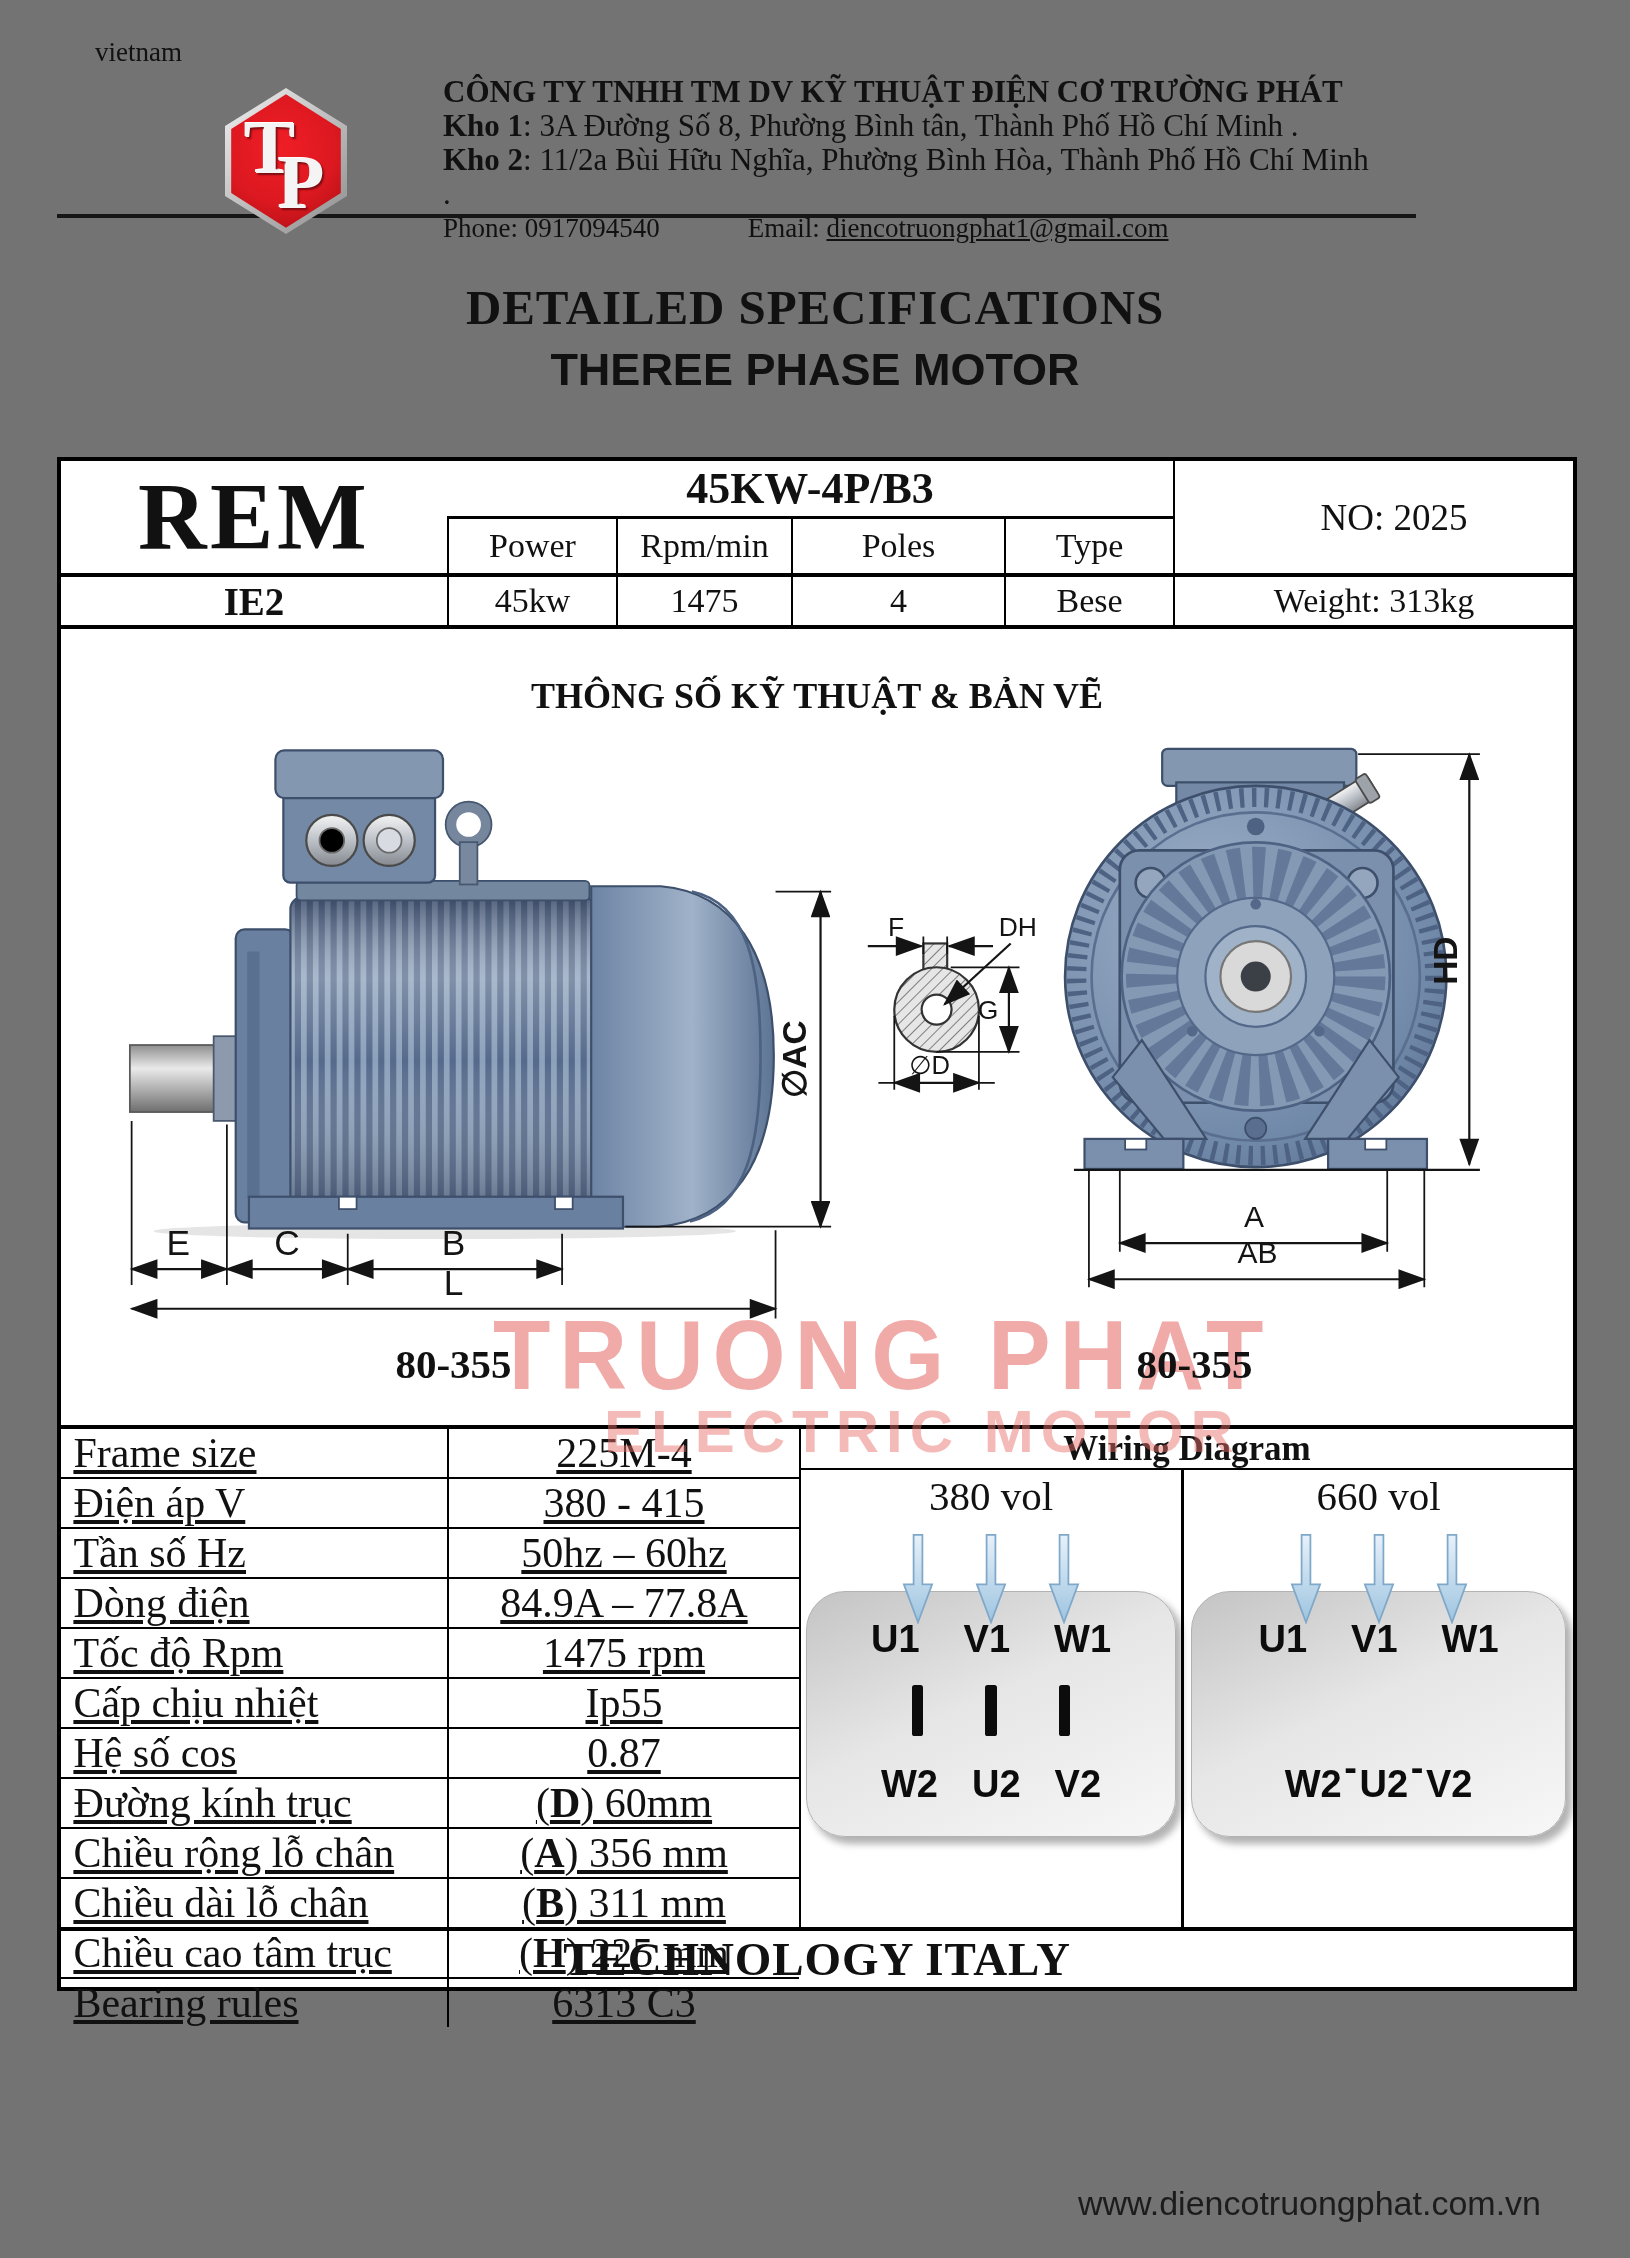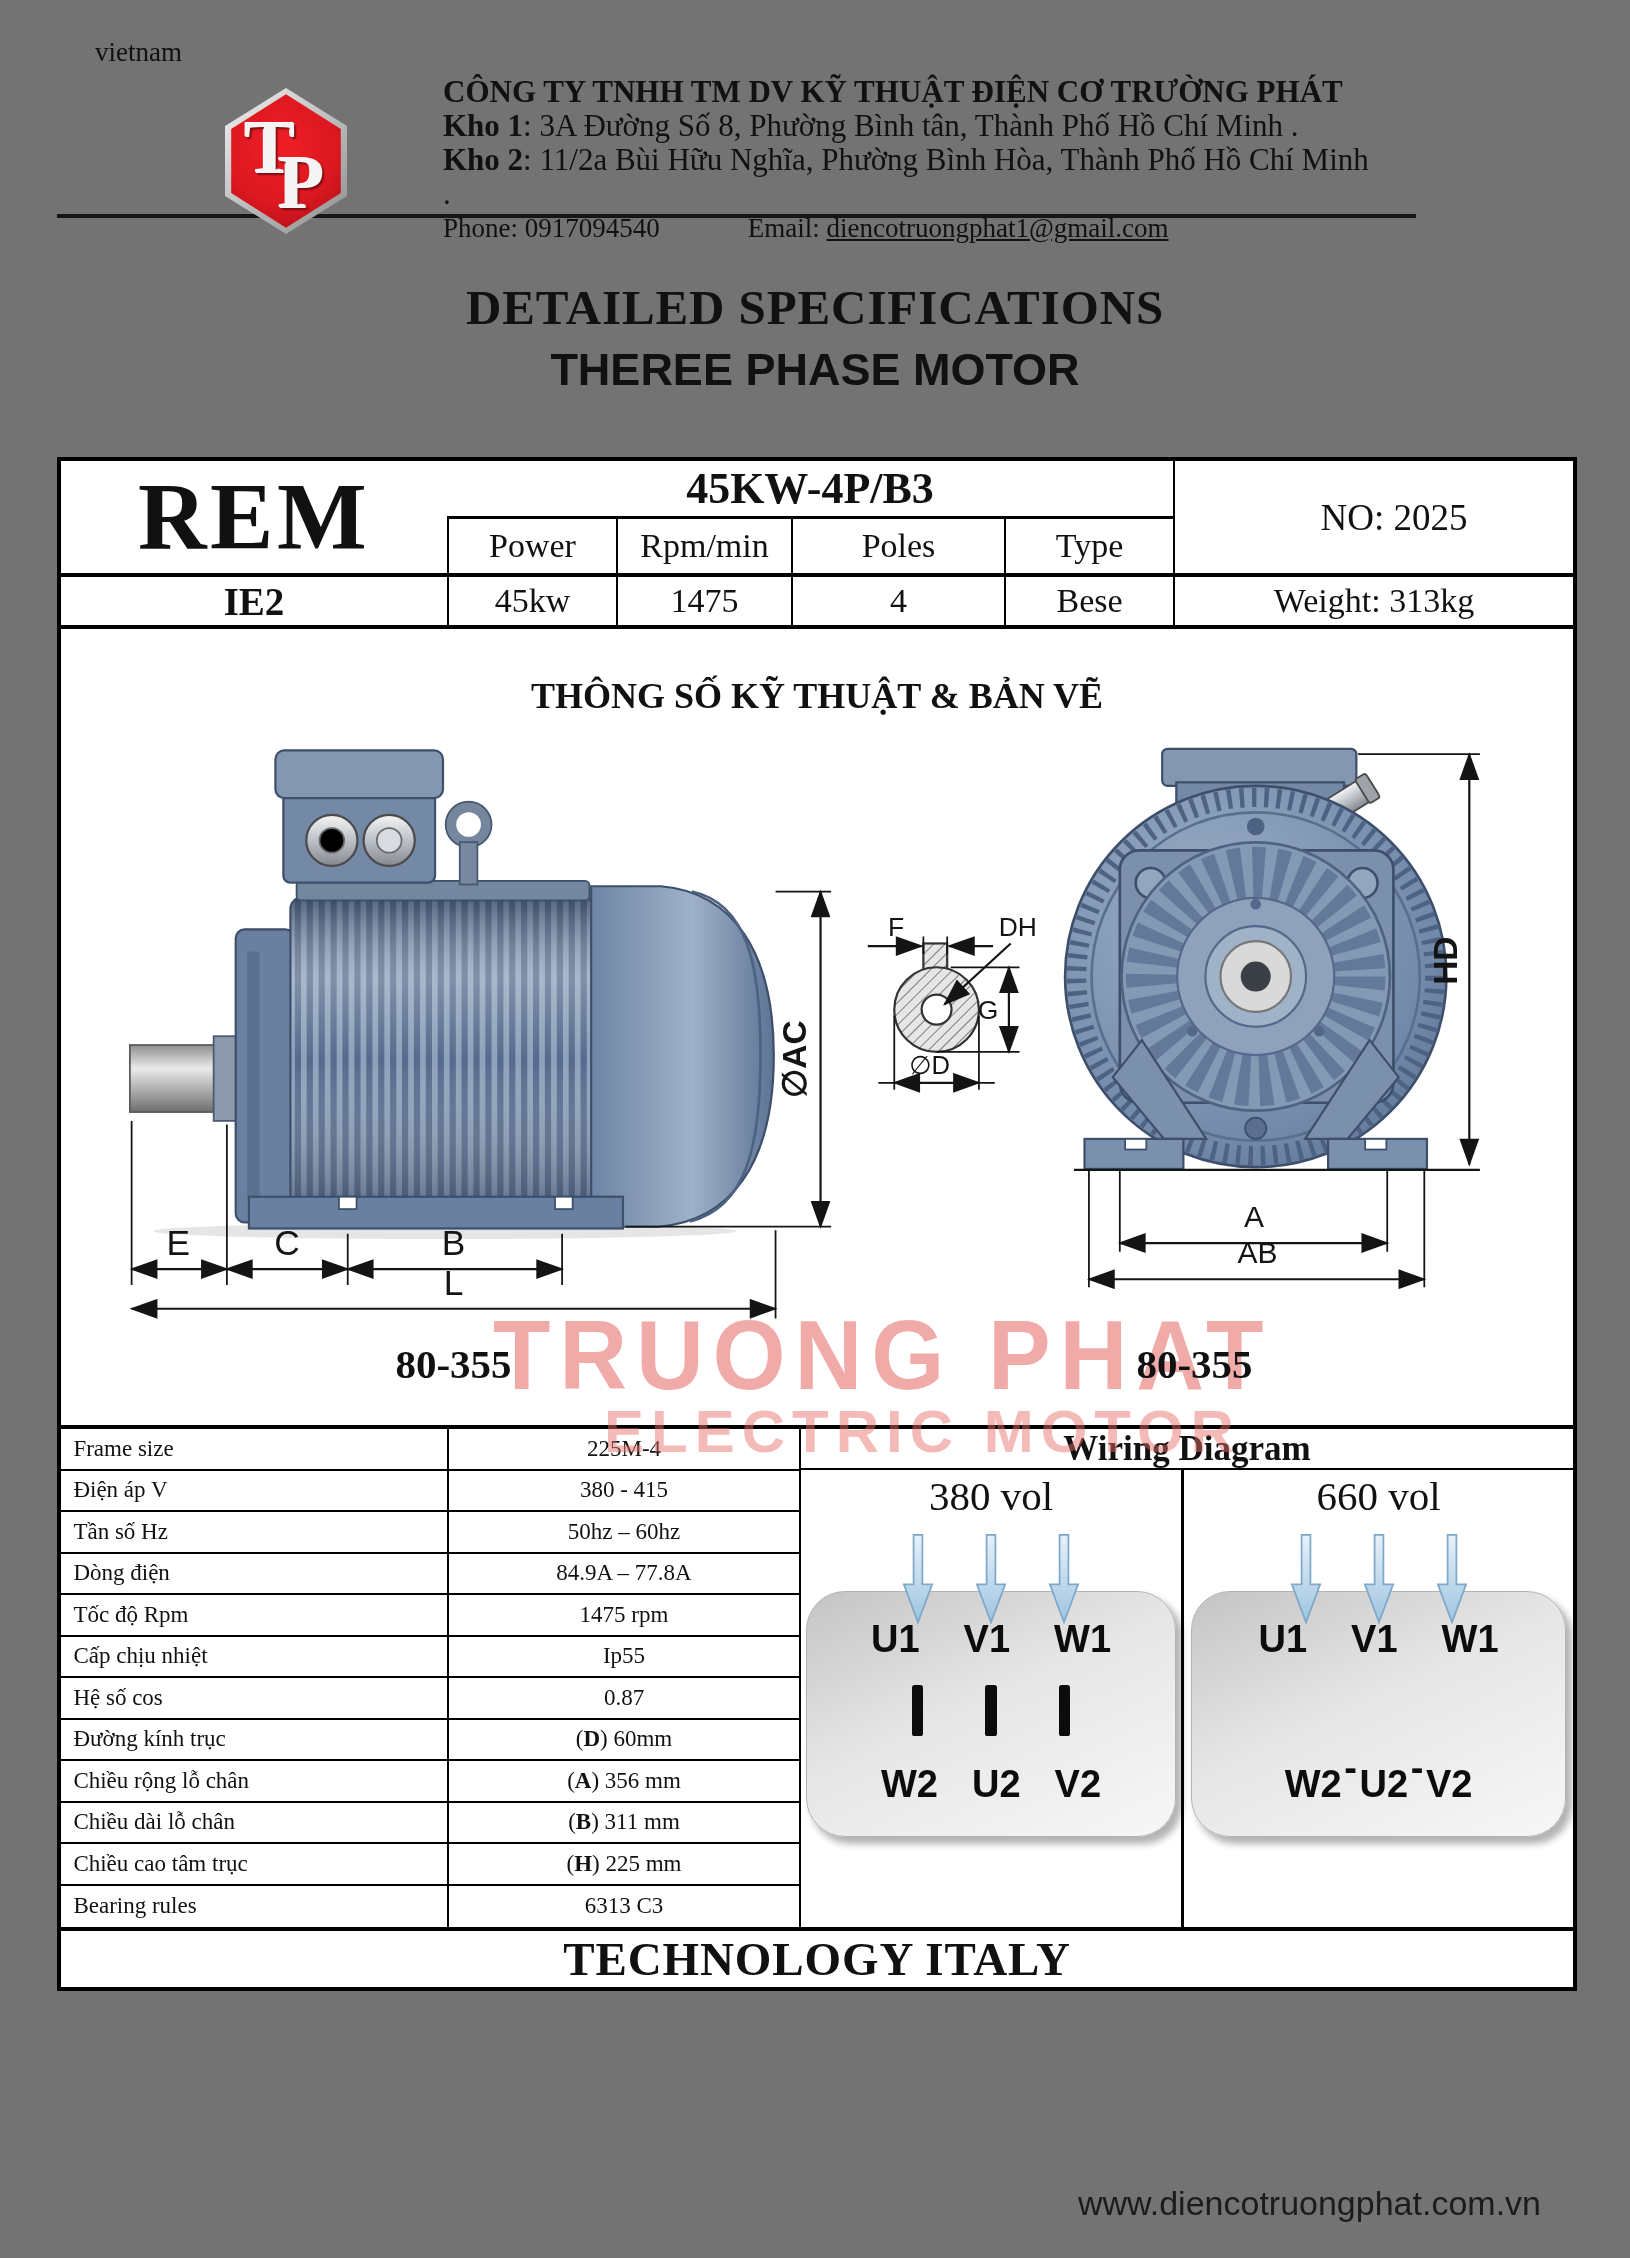--- a/index.html
+++ b/index.html
@@ -75,7 +75,7 @@
   .spec-col { width:738px; display:grid; grid-template-columns:386px 1fr;
      grid-template-rows:repeat(12,1fr); box-sizing:border-box; }
   .spec-col > div { box-sizing:border-box; border-bottom:2.6px solid #000; display:flex;
-     align-items:center; font-size:23px; }
+     align-items:center; font-size:42px;text-decoration:underline; }
   .spec-col > div:nth-last-child(-n+2) { border-bottom:0; }
   .sr-label { padding-left:12.4px; }
   .sr-value { border-left:2.6px solid #000; justify-content:center; text-align:center; }

